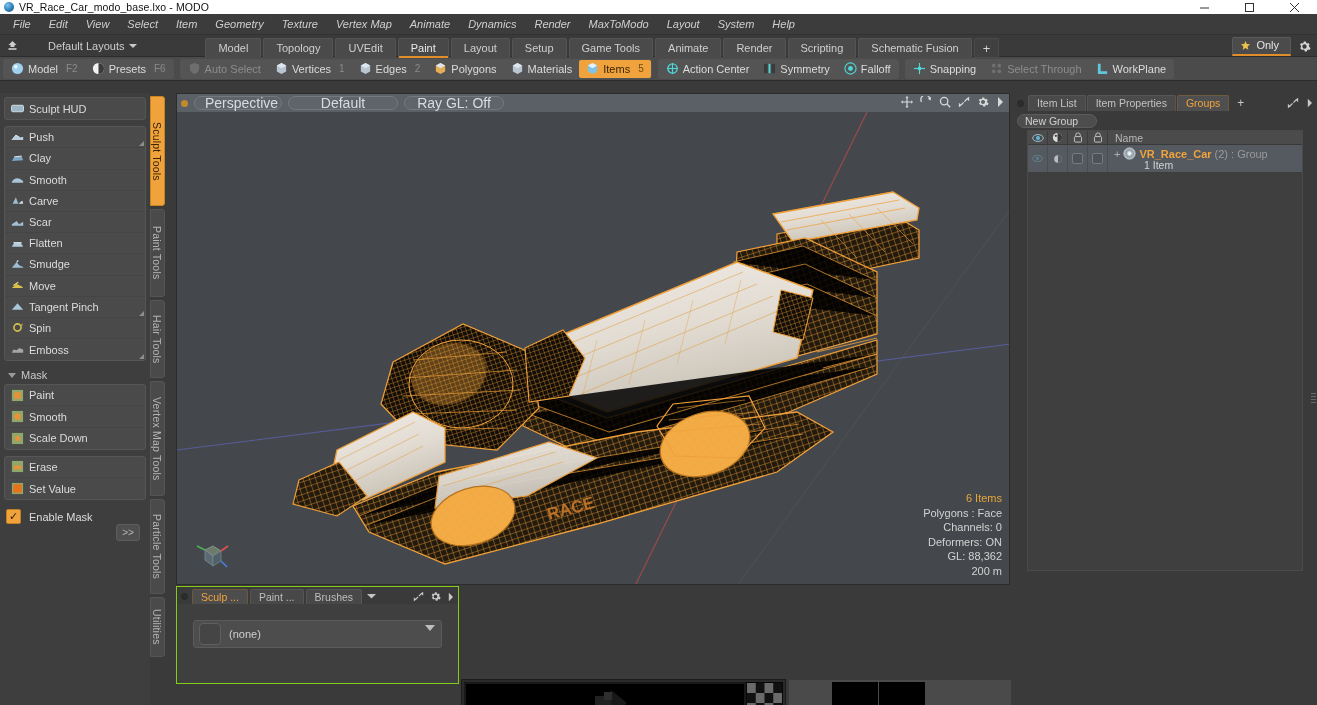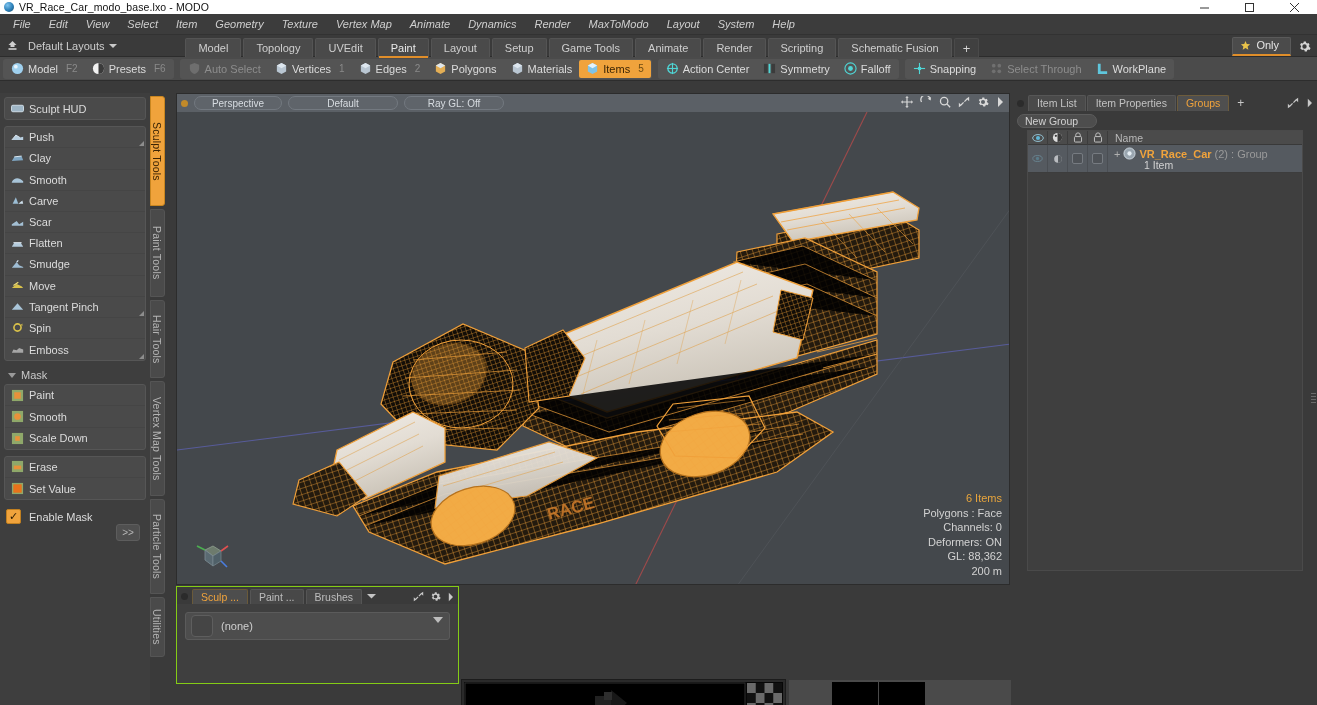--- a/index.html
+++ b/index.html
@@ -46,7 +46,7 @@
   .lb-home {
     width: 24px; height: 22px; display: flex; align-items: center; justify-content: center;
   }
-  .lb-layouts { padding: 0 8px 0 4px; color: #cdcdcd; font-size: 11px; display: flex; align-items: center; gap: 5px; }
+  .lb-layouts { padding: 0 8px 0 4px; color: #cdcdcd; font-size: 11px; display: flex; align-items: center; gap: 5px; margin-left: 20px; }
   .caret-d { width: 0; height: 0; border-left: 4px solid transparent; border-right: 4px solid transparent; border-top: 4px solid #c9c9c9; }
   .lb-tabs { display: flex; align-items: flex-end; height: 22px; margin-left: 60px; }
   .lt {

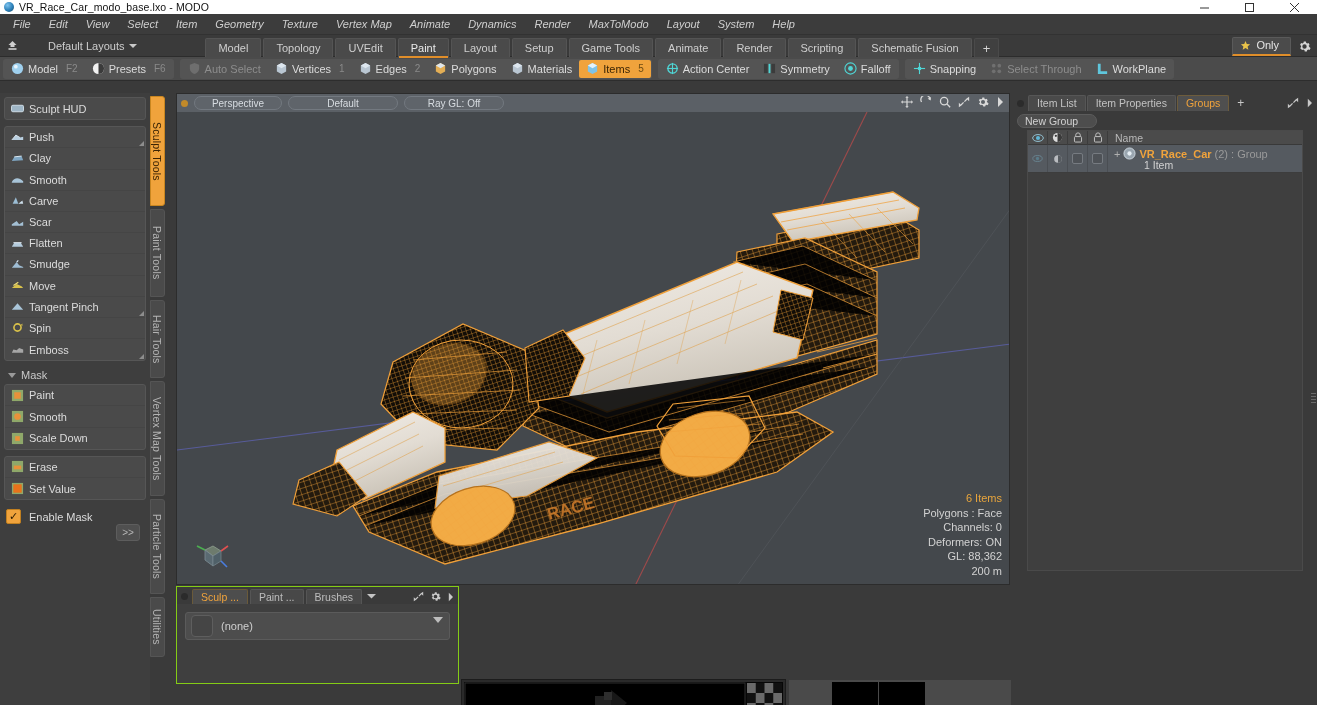--- a/index.html
+++ b/index.html
@@ -126,7 +126,7 @@
   .vp-dot { width: 7px; height: 7px; border-radius: 50%; background: #c28a2a; }
   .vp-btn {
     height: 14px; line-height: 13px; padding: 0 10px; border: 1px solid #737980; border-radius: 7px;
-    color: #d7dce1; font-size: 10px; background: #5f646a; white-space: nowrap; text-align: center;
+    color: #d7dce1; font-size: 14px; background: #5f646a; white-space: nowrap; text-align: center;
   }
   .vp-icons { position: absolute; right: 5px; top: 2px; display: flex; align-items: center; gap: 7px; }
   .vp-canvas { position: absolute; left: 0; top: 18px; right: 0; bottom: 0; background: #44484c; overflow: hidden; }

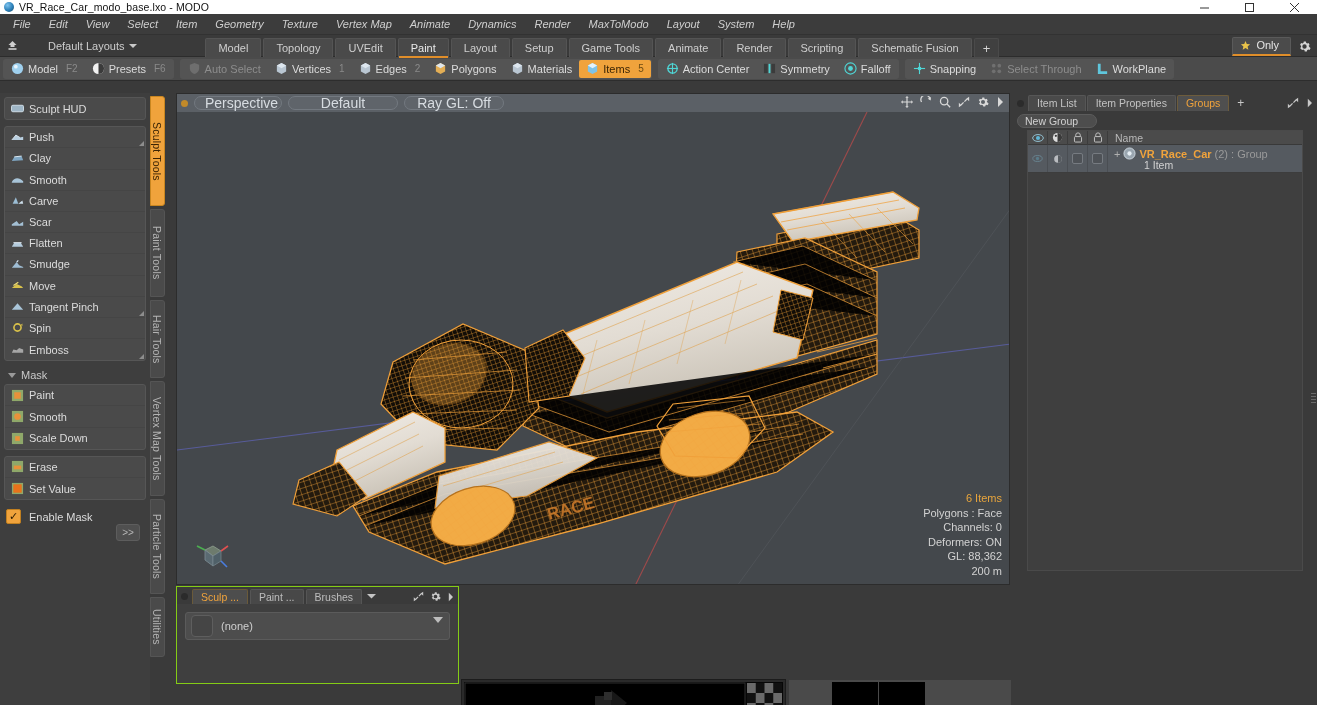--- a/index.html
+++ b/index.html
@@ -145,7 +145,7 @@
   .bp-tab.active { background: #4d4d4d; color: #f0a33c; border-color: #6a5a3a; }
   .bp-right { position: absolute; right: 4px; bottom: 2px; display: flex; align-items: center; gap: 6px; }
   .preset-row {
-    margin: 8px; height: 28px; background: #4d4d4d; border: 1px solid #5b5b5b; border-radius: 3px;
+    margin: 16px; height: 28px; background: #4d4d4d; border: 1px solid #5b5b5b; border-radius: 3px;
     display: flex; align-items: center; padding: 0 5px; gap: 8px; position: relative;
   }
   .preset-sw { width: 22px; height: 22px; background: #454545; border: 1px solid #5e5e5e; border-radius: 4px; }

